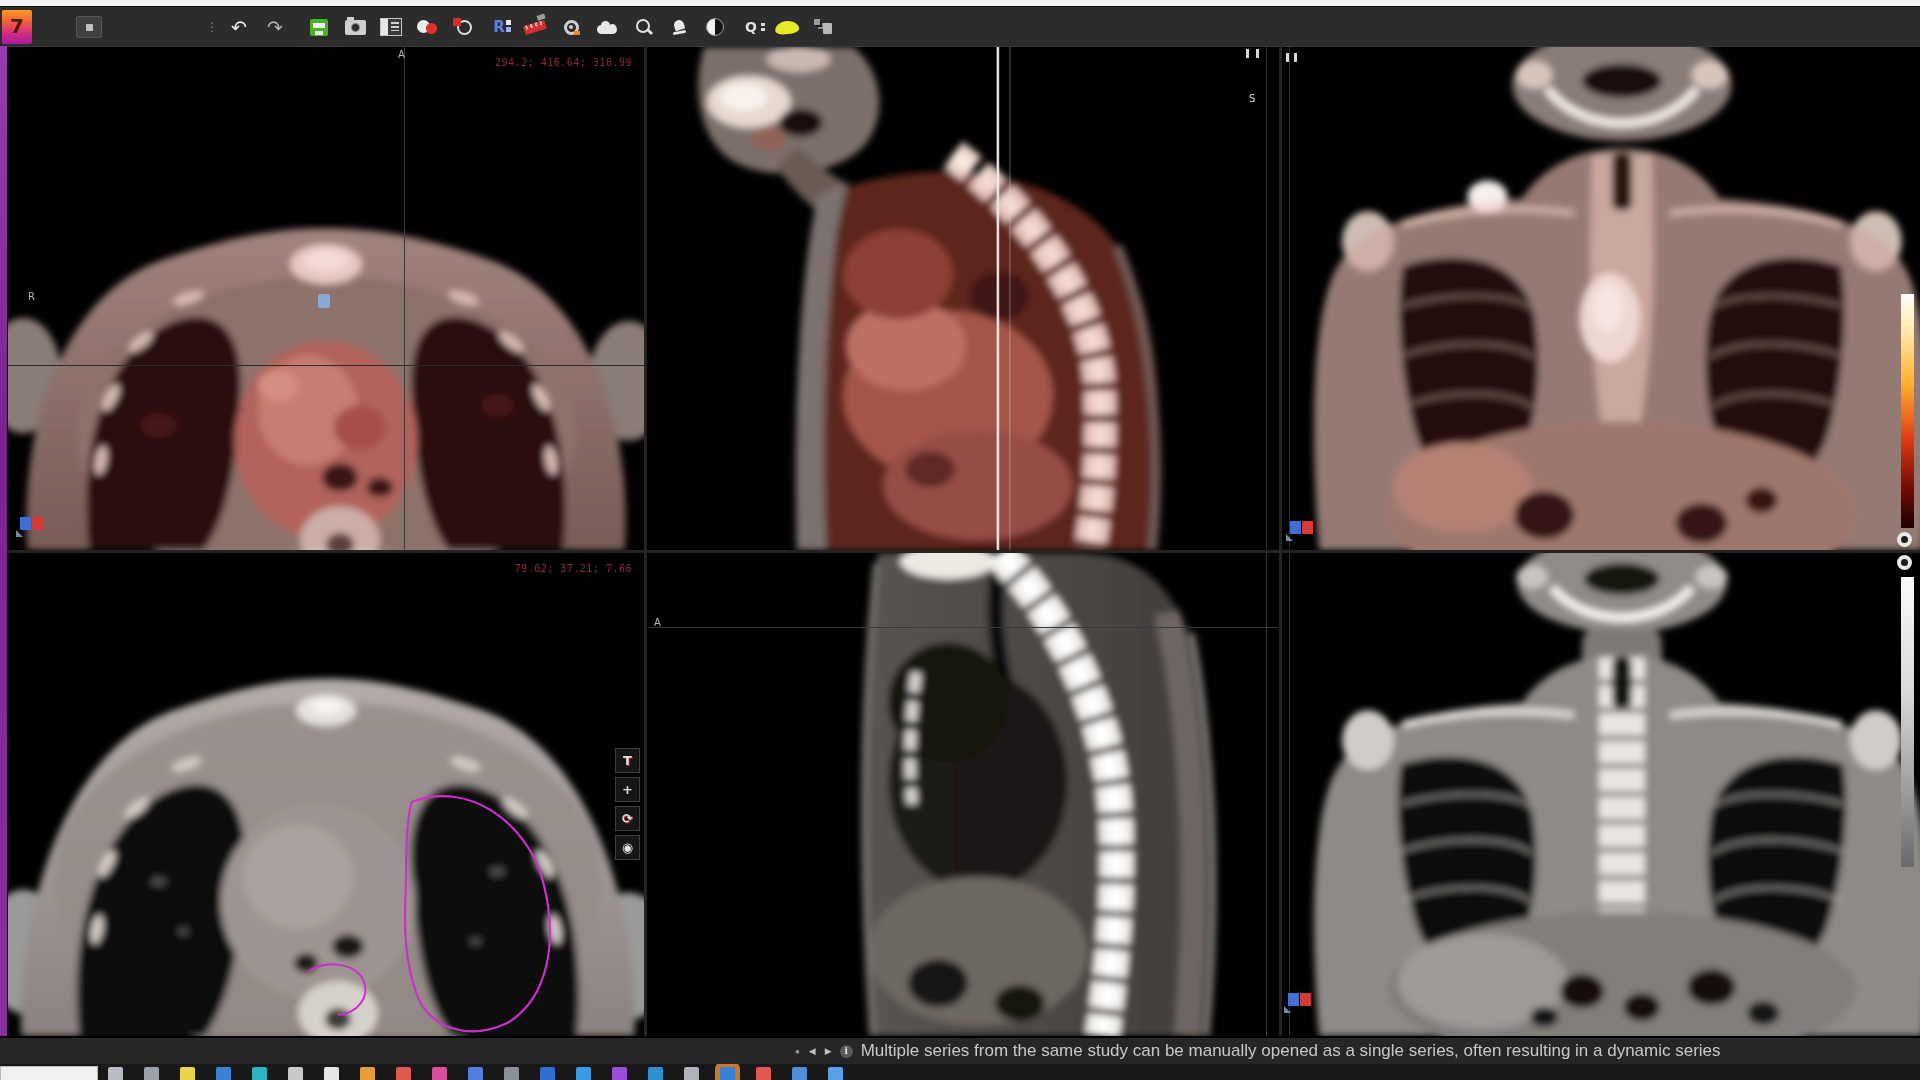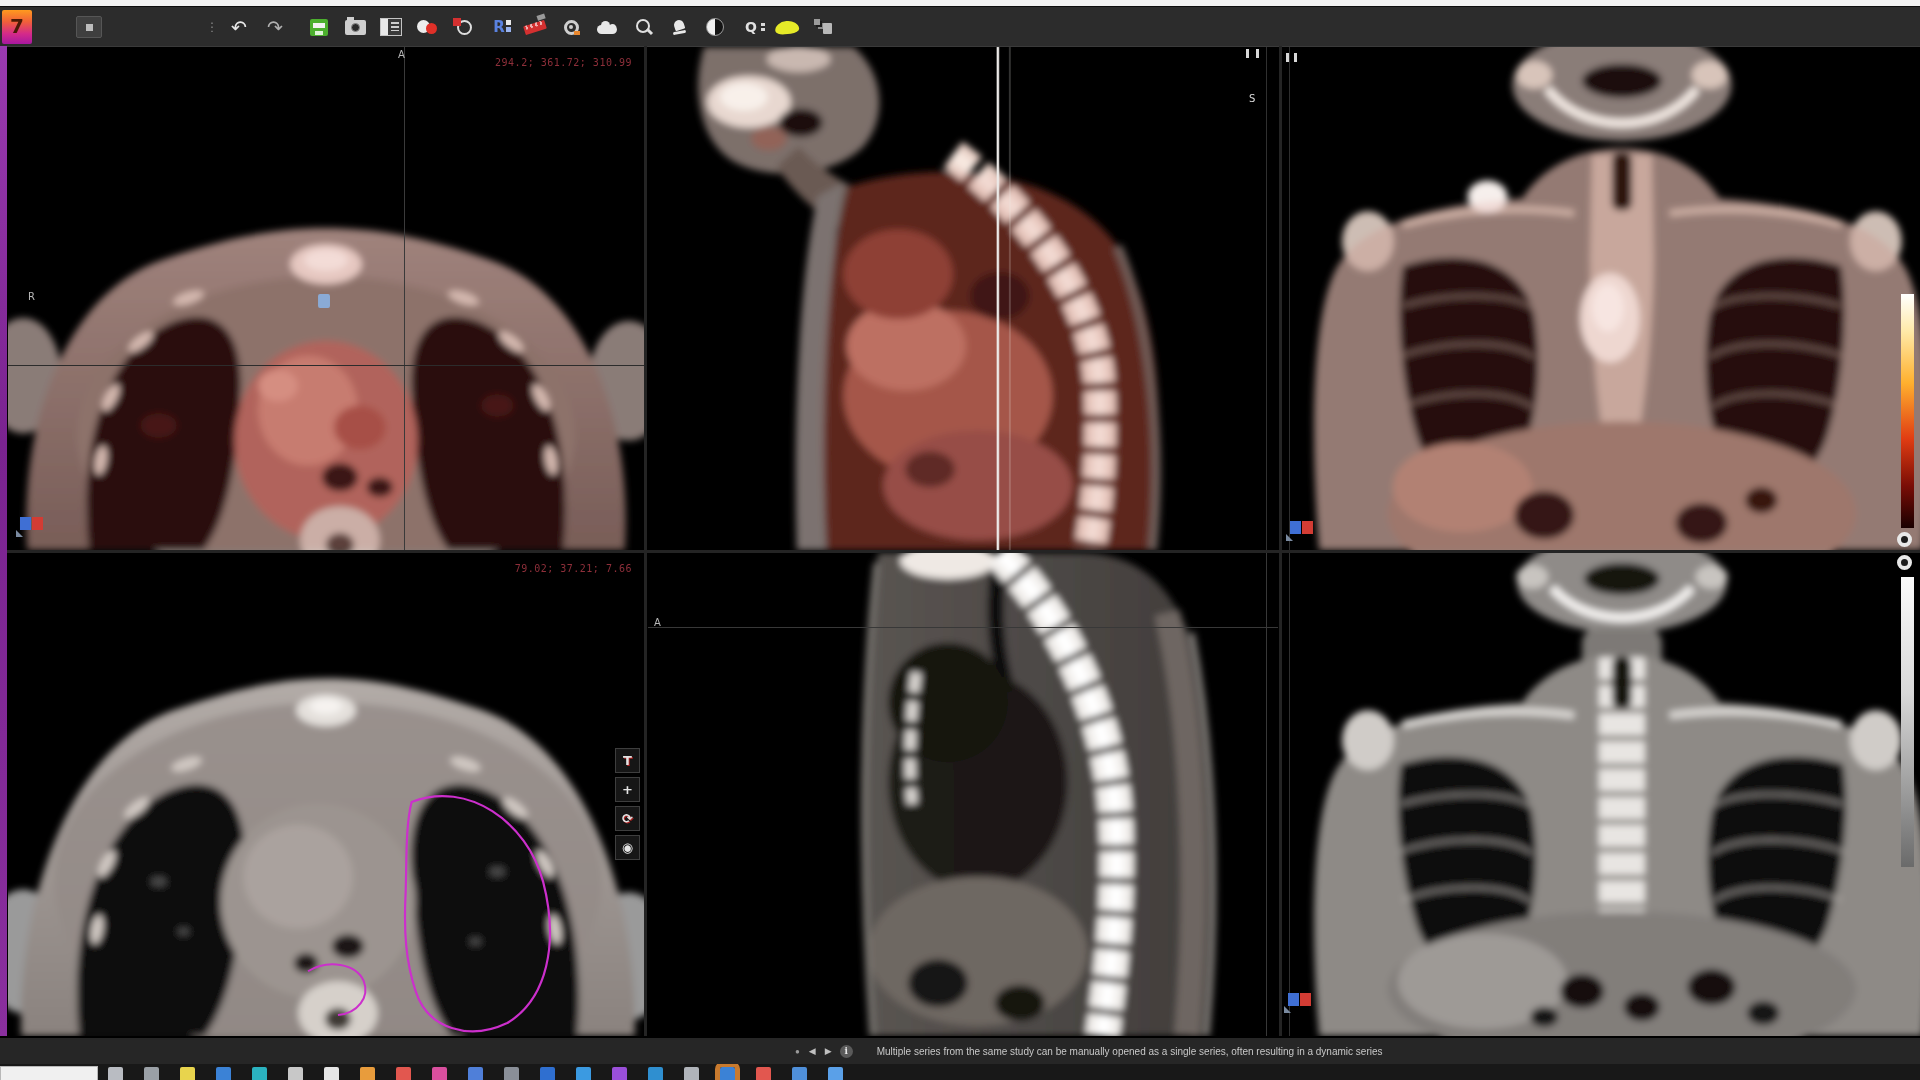--- a/index.html
+++ b/index.html
@@ -229,7 +229,7 @@
       <div class="hline" style="top:318px"></div>
       <div class="marker" style="left:390px;top:2px">A</div>
       <div class="marker" style="left:20px;top:244px">R</div>
-      <div class="coords">294.2; 361.72; 310.99</div>
+      <div class="coords">294.2; 416.64; 310.99</div>
       <div class="fchip" style="left:8px;top:470px">
         <span class="b"></span>
         <span class="r"></span>

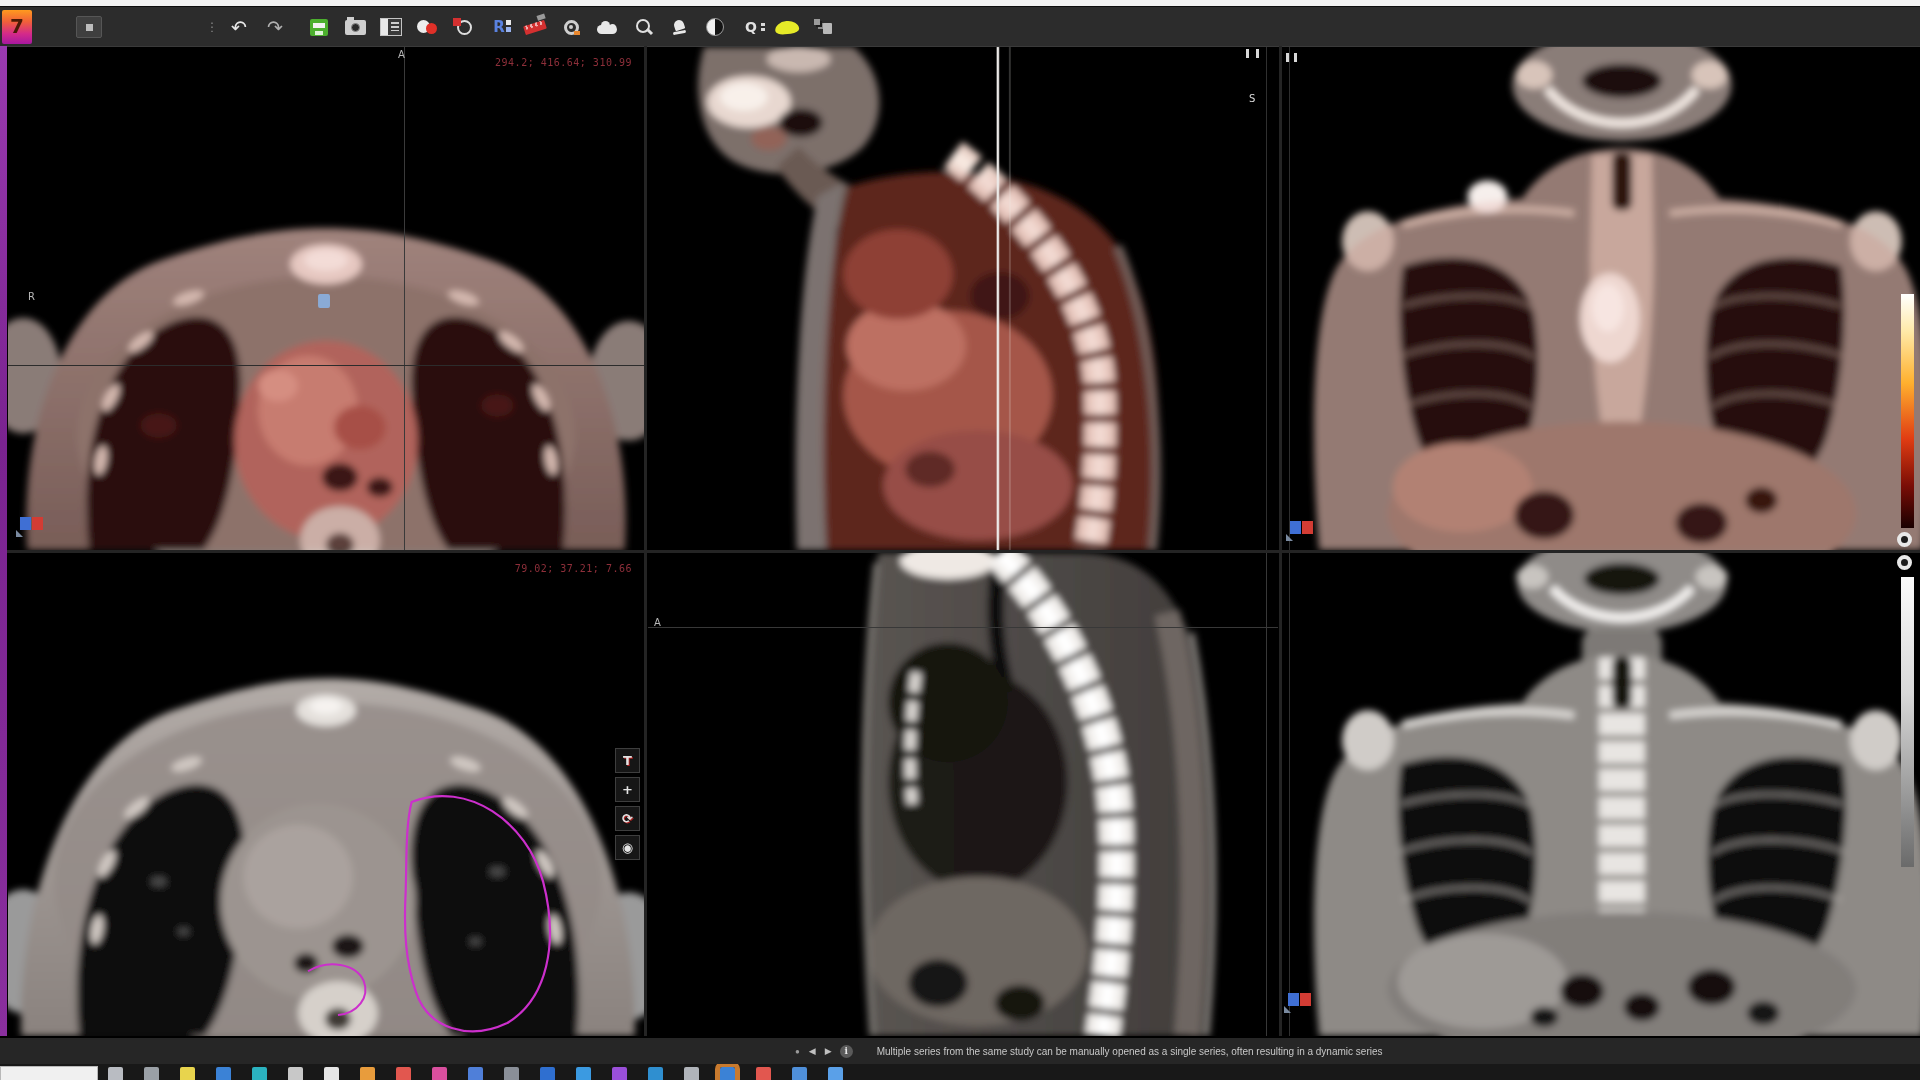--- a/index.html
+++ b/index.html
@@ -104,7 +104,7 @@
   .statusbar .arr{color:#c0c0c0;font-size:9px;background:none;border:0;padding:0;cursor:pointer;}
   .statusbar .info{width:13px;height:13px;border-radius:50%;background:#5a5a5a;color:#e8e8e8;
      font:bold 9px "DejaVu Serif",serif;text-align:center;line-height:13px;margin-left:8px;}
-  .statusbar .msg{margin-left:24px;font-size:10px;color:#c8c8c8;}
+  .statusbar .msg{margin-left:8px;font-size:17px;color:#c8c8c8;}
   
   .taskbar{position:absolute;top:1064px;left:0;right:0;height:16px;background:#181818;overflow:hidden;}
   .searchbox{position:absolute;left:0;top:2px;width:96px;height:14px;background:#f0f0f0;border:1px solid #b8b8b8;}

